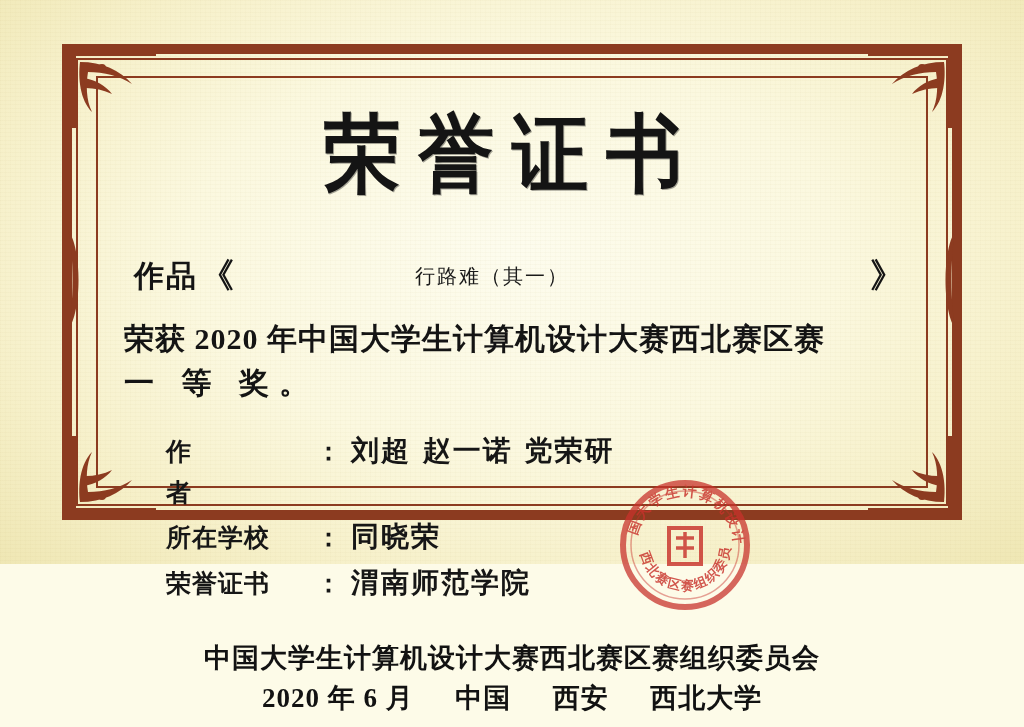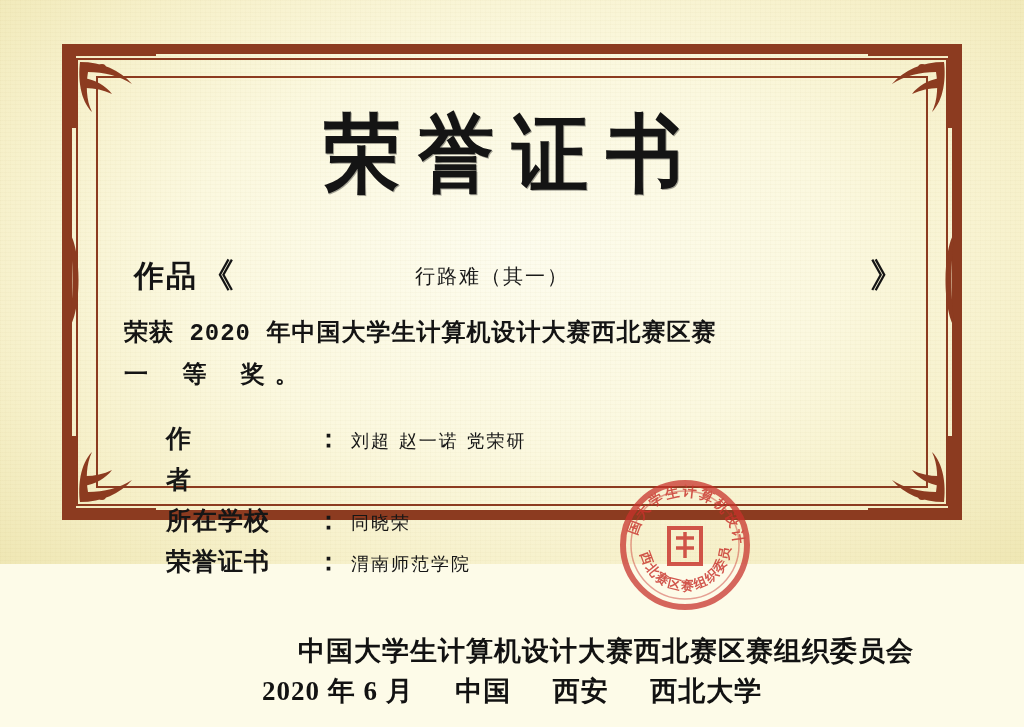--- a/index.html
+++ b/index.html
@@ -145,12 +145,11 @@
   .award-block {
     margin-top: 18px;
     padding-left: 14px;
-    font-size: 24px;
+    font-size: 30px;
     font-weight: 700;
     color: #141414;
     line-height: 1.45;
     letter-spacing: 1px;
-    font-family: Liberation Mono, monospace;
   }
   .award-line2 { letter-spacing: 10px; margin-top: 7px; }
 

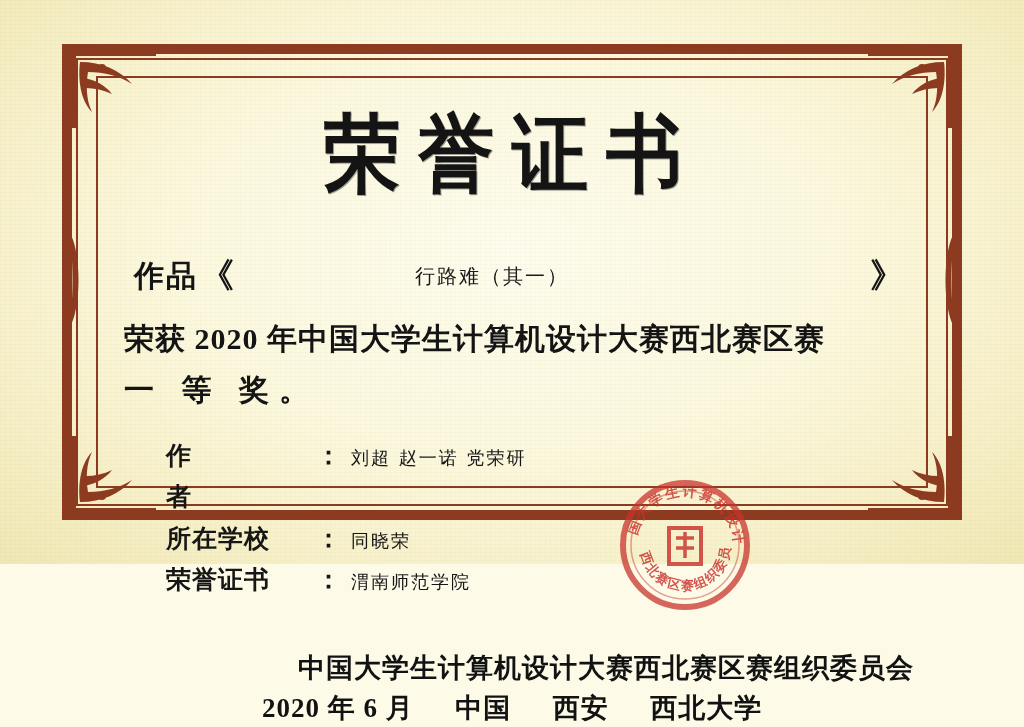--- a/index.html
+++ b/index.html
@@ -151,7 +151,7 @@
     line-height: 1.45;
     letter-spacing: 1px;
   }
-  .award-line2 { letter-spacing: 10px; margin-top: 7px; }
+  .award-line2 { letter-spacing: 10px; }
 
   .meta {
     margin-top: 24px;

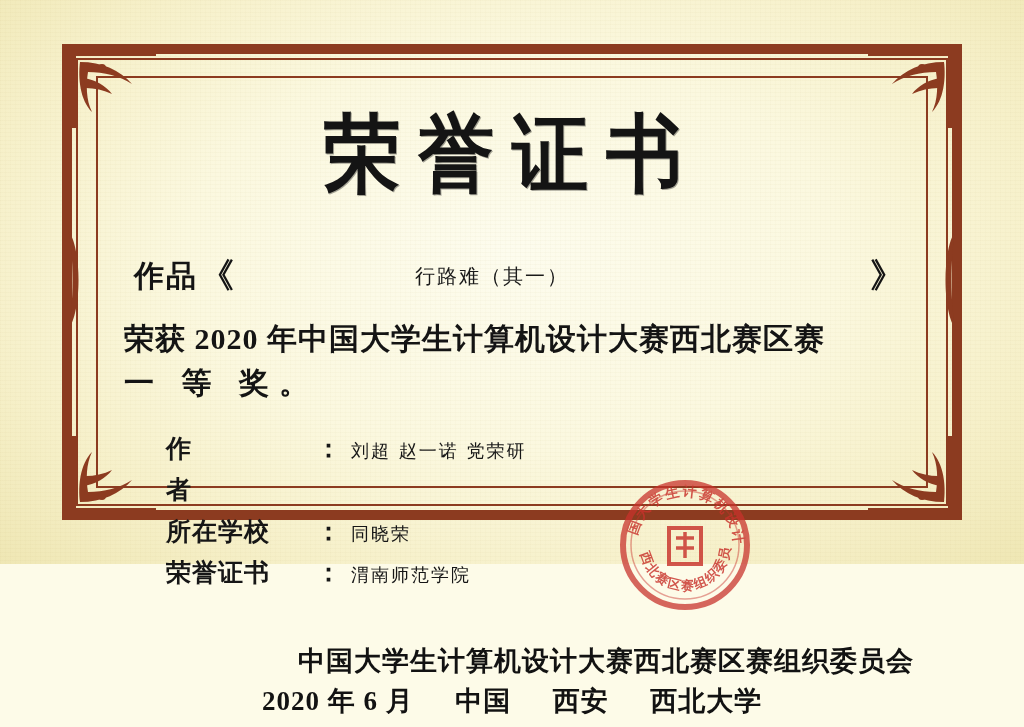--- a/index.html
+++ b/index.html
@@ -179,8 +179,8 @@
   .meta-colon { margin-right: 10px; }
   .meta-value {
     font-family: "DejaVu Sans", sans-serif;
-    font-size: 18px;
-    font-weight: 400;
+    font-size: 28px;
+    font-weight: 700;
     letter-spacing: 2px;
   }
 

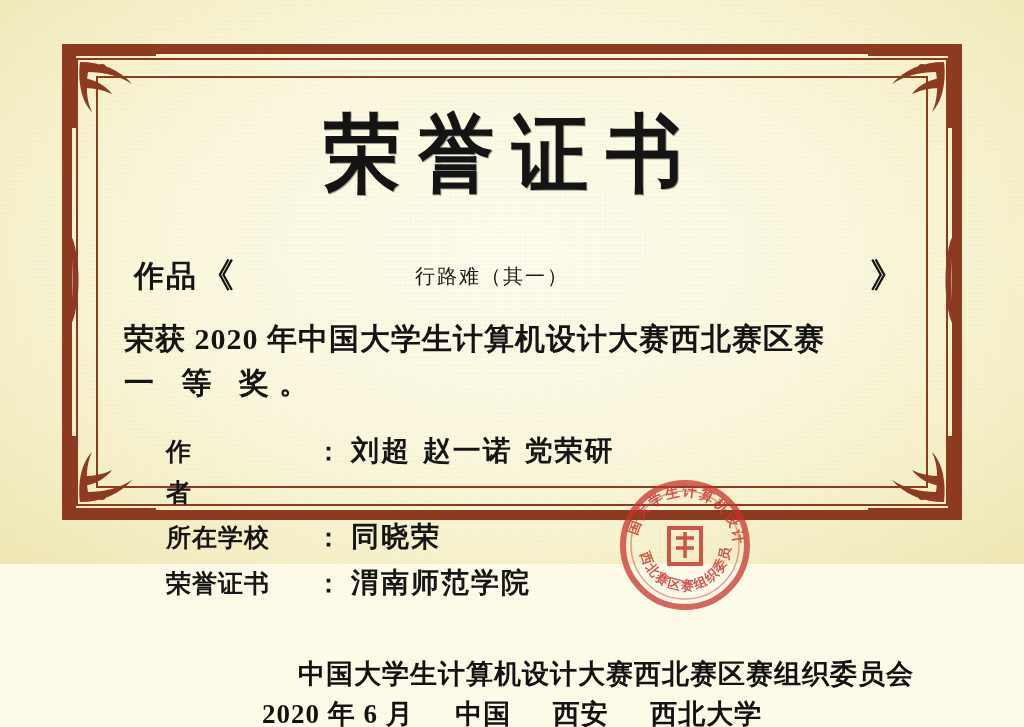--- a/index.html
+++ b/index.html
@@ -185,8 +185,8 @@
   }
 
   .issuer {
-    margin-top: 50px;
-    text-align: right;
+    margin-top: 34px;
+    text-align: center;
     font-size: 27px;
     font-weight: 700;
     color: #121212;

